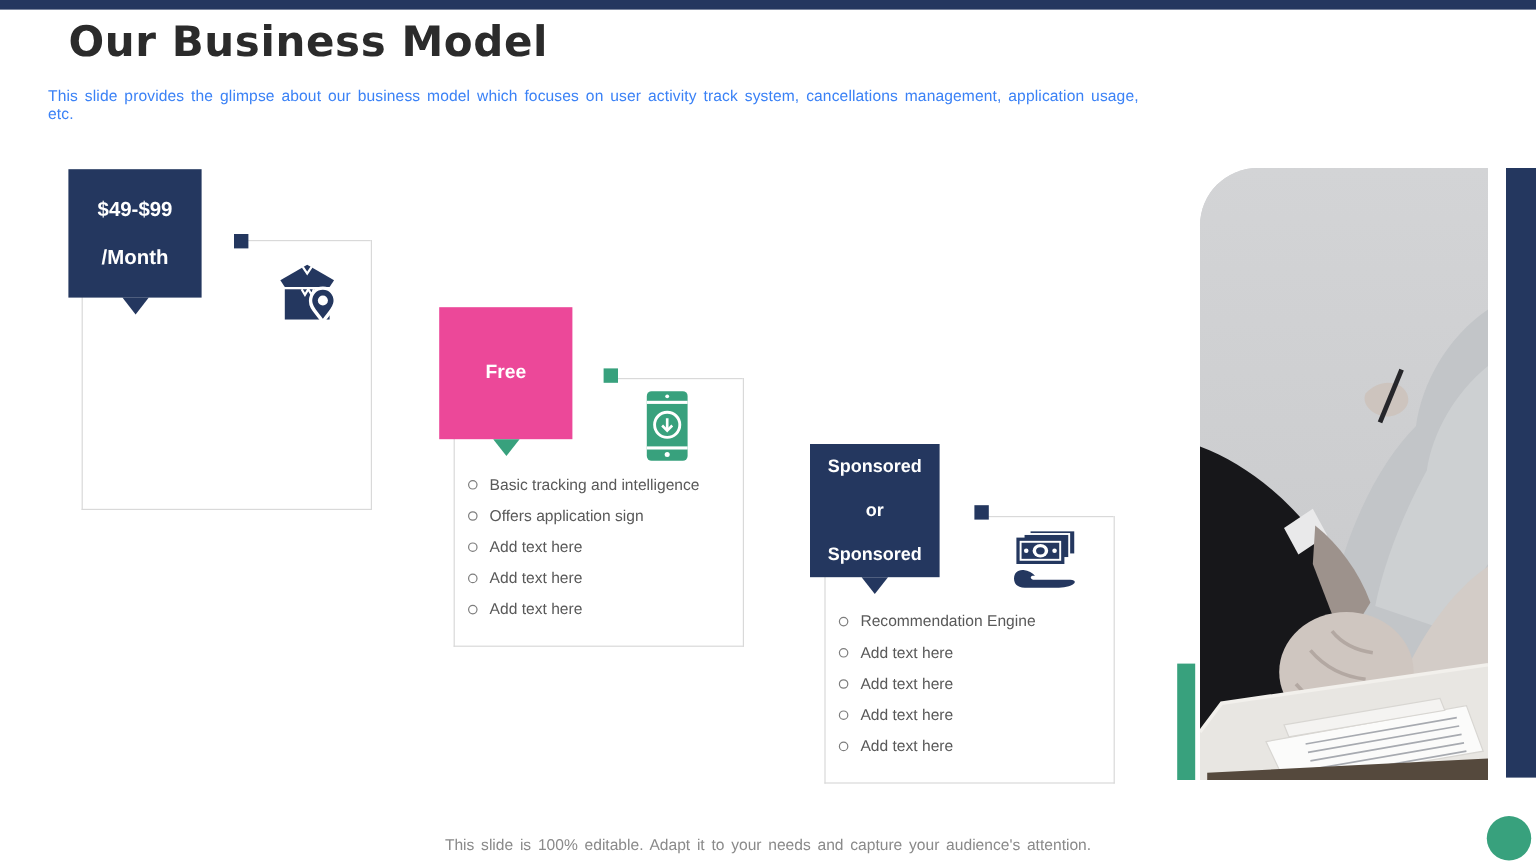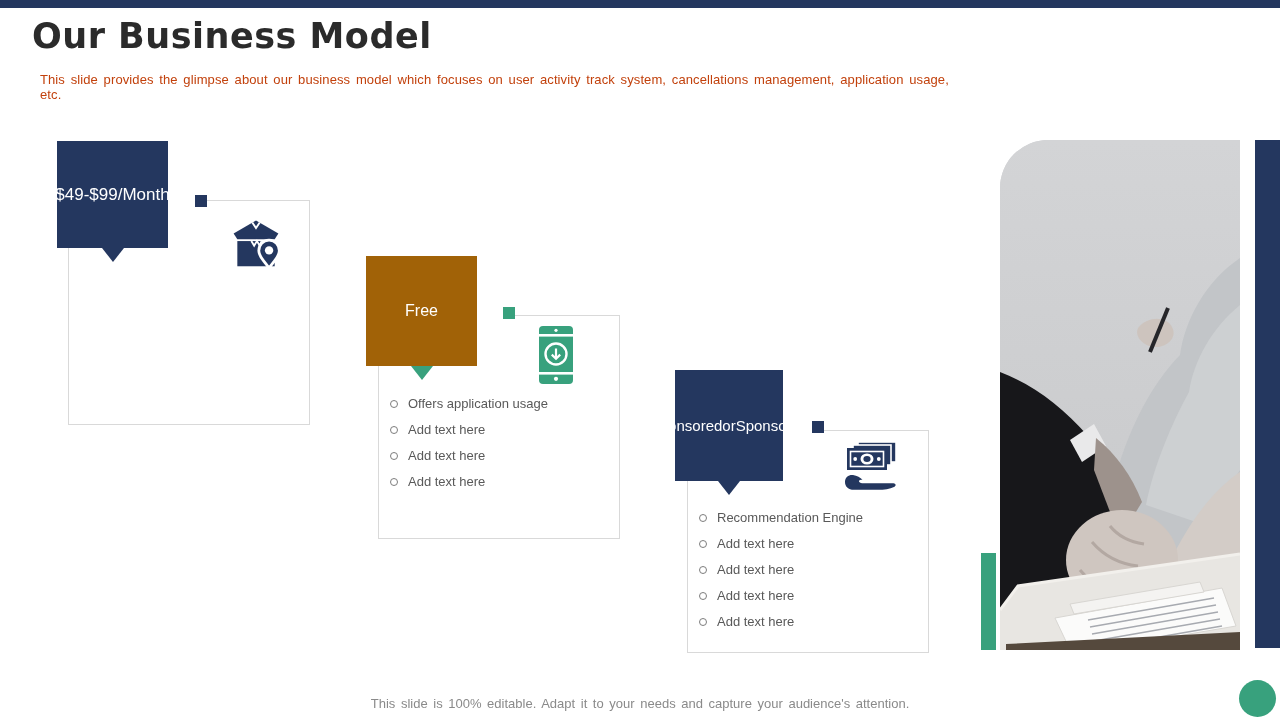--- a/index.html
+++ b/index.html
@@ -8,7 +8,7 @@
 
   .topbar{position:absolute;left:0;top:0;width:1280px;height:8px;background:#24375F;}
 
-  .title{position:absolute;left:32px;top:16px;font-family:"DejaVu Sans","Liberation Sans",sans-serif;
+  .title{position:absolute;left:57px;top:16px;font-family:"DejaVu Sans","Liberation Sans",sans-serif;
          font-weight:bold;font-size:35px;color:#2b2b2b;letter-spacing:0.5px;}
   .subtitle{position:absolute;left:40px;top:72px;width:920px;font-size:13px;color:#c2410c;
             word-spacing:2px;letter-spacing:0.1px;}

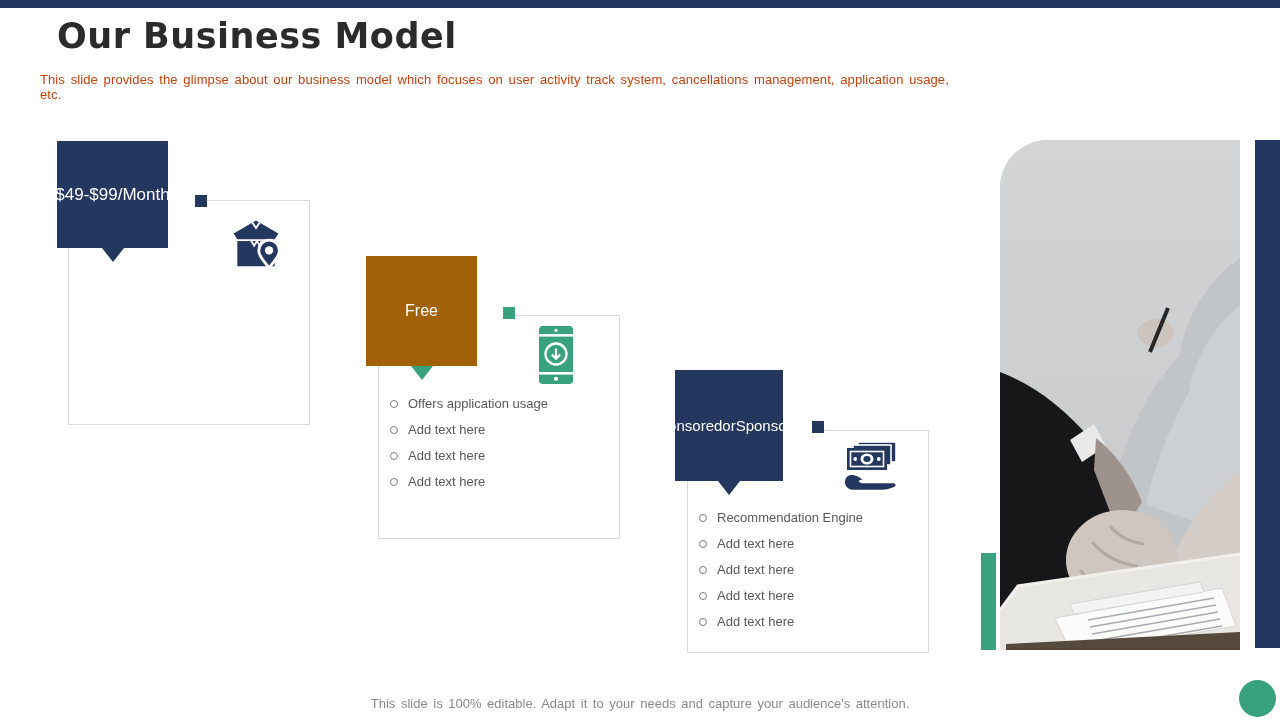--- a/index.html
+++ b/index.html
@@ -10,7 +10,7 @@
 
   .title{position:absolute;left:57px;top:16px;font-family:"DejaVu Sans","Liberation Sans",sans-serif;
          font-weight:bold;font-size:35px;color:#2b2b2b;letter-spacing:0.5px;}
-  .subtitle{position:absolute;left:40px;top:72px;width:920px;font-size:13px;color:#c2410c;
+  .subtitle{position:absolute;left:40px;top:72px;width:920px;font-size:13px;color:#3b82f6;
             word-spacing:2px;letter-spacing:0.1px;}
 
   

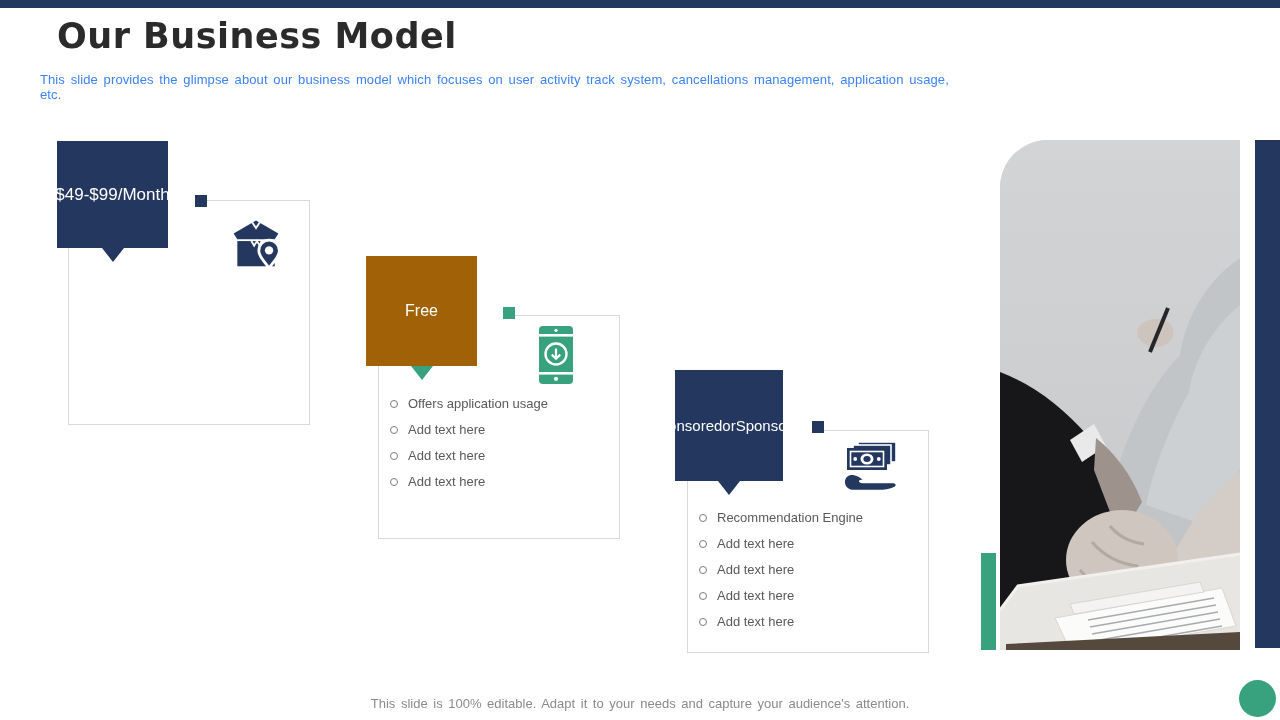--- a/index.html
+++ b/index.html
@@ -14,8 +14,8 @@
             word-spacing:2px;letter-spacing:0.1px;}
 
   
-  .bubble{position:absolute;color:#ffffff;font-weight:normal;display:flex;
-          align-items:center;justify-content:center;text-align:center;z-index:3;}
+  .bubble{position:absolute;color:#ffffff;font-weight:bold;display:flex;flex-direction:column;
+          align-items:center;justify-content:center;text-align:center;z-index:3;gap:16px;}
   .bubble .tail{position:absolute;bottom:-14px;left:50%;transform:translateX(-50%);
           width:0;height:0;border-left:11px solid transparent;border-right:11px solid transparent;}
   .navy{background:#24375F;}  .navy .tail{border-top:14px solid #24375F;}

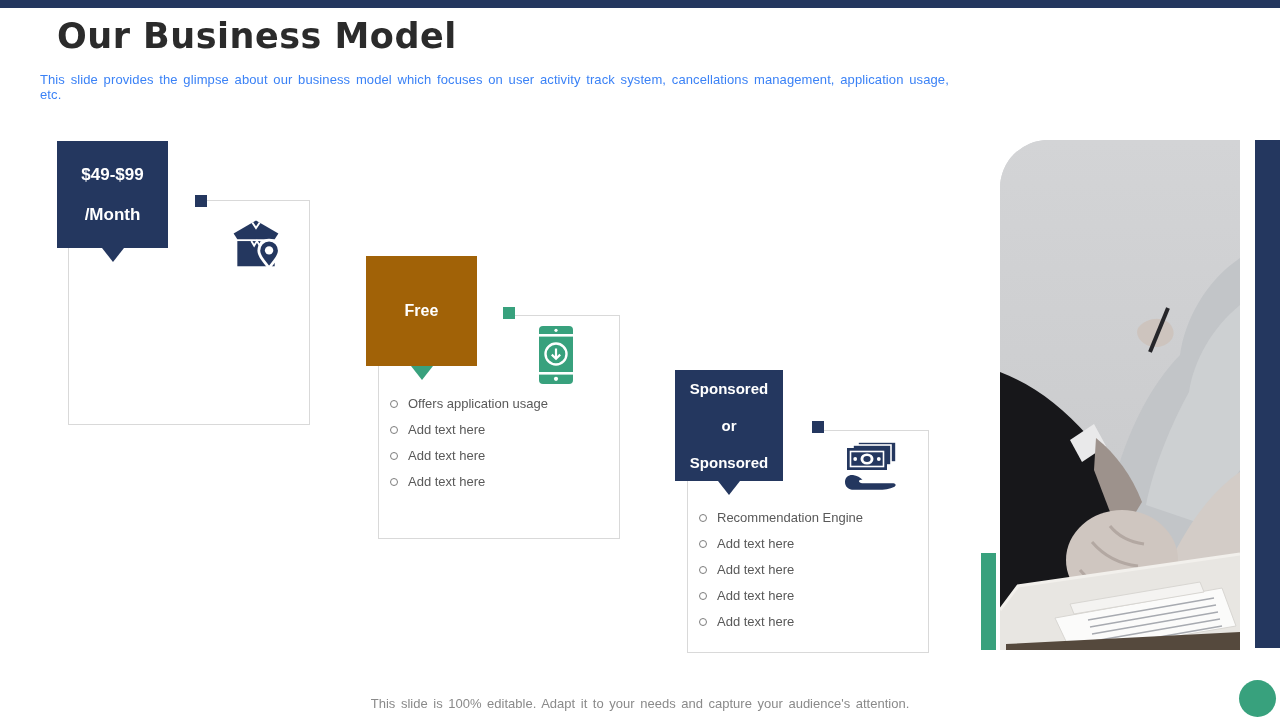--- a/index.html
+++ b/index.html
@@ -19,7 +19,7 @@
   .bubble .tail{position:absolute;bottom:-14px;left:50%;transform:translateX(-50%);
           width:0;height:0;border-left:11px solid transparent;border-right:11px solid transparent;}
   .navy{background:#24375F;}  .navy .tail{border-top:14px solid #24375F;}
-  .green{background:#a16207;} .green .tail{border-top:14px solid #38A17D;}
+  .green{background:#ec4899;} .green .tail{border-top:14px solid #38A17D;}
 
   .connector{position:absolute;width:12px;height:12px;z-index:2;}
 

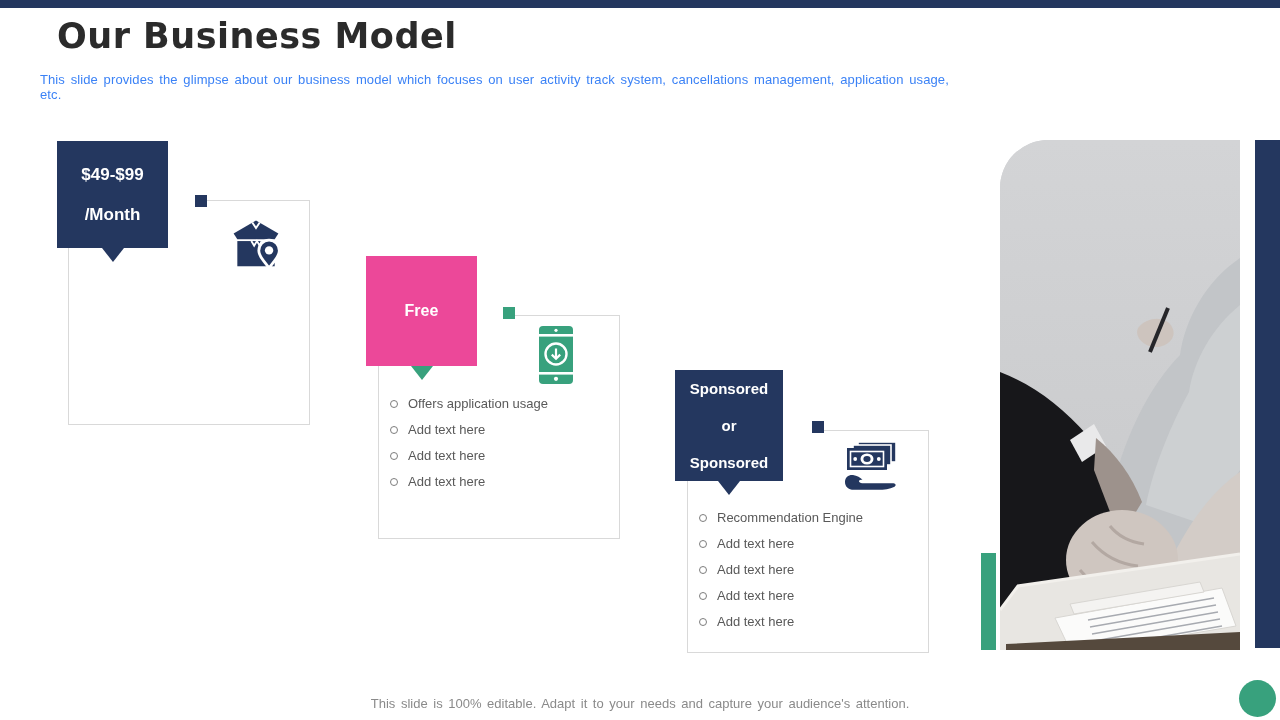--- a/index.html
+++ b/index.html
@@ -114,6 +114,10 @@
     </svg>
   </div>
   <div class="ul ul2">
+    <div class="li">
+        <span class="dot"></span>
+        <span class="t">Basic tracking and intelligence</span>
+      </div>
     <div class="li">
         <span class="dot"></span>
         <span class="t">Offers application usage</span>

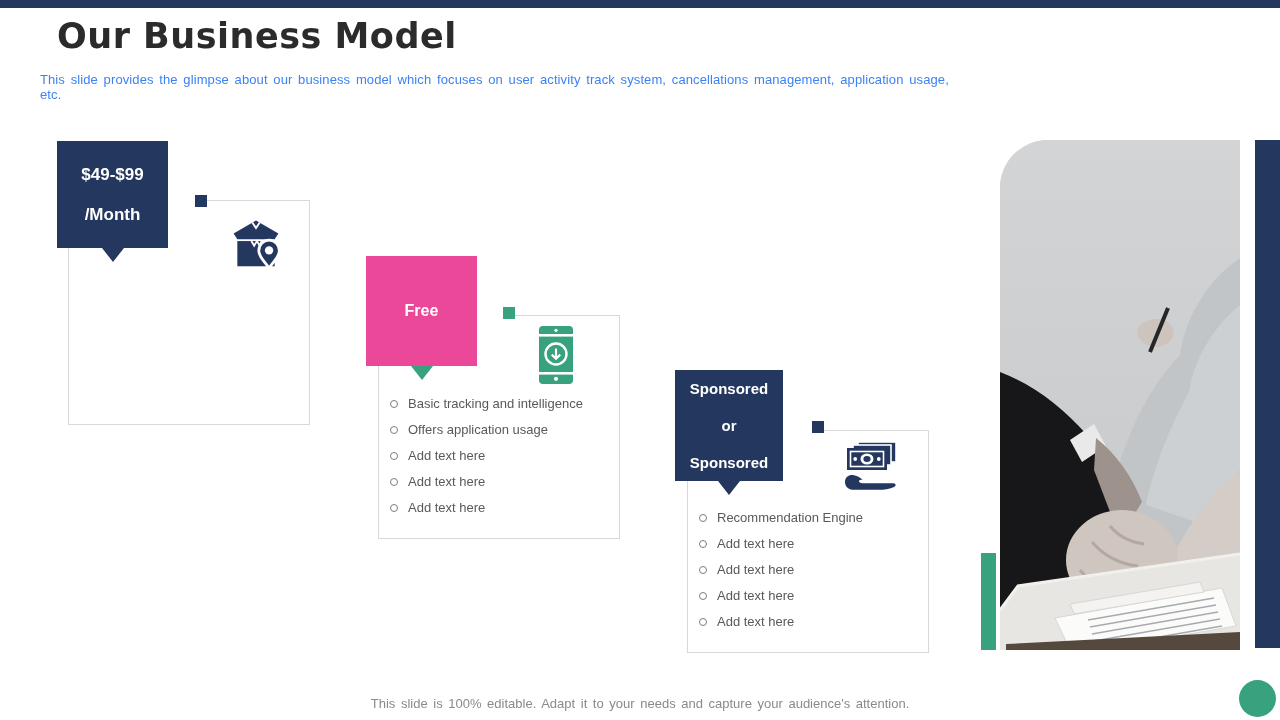--- a/index.html
+++ b/index.html
@@ -120,7 +120,7 @@
       </div>
     <div class="li">
         <span class="dot"></span>
-        <span class="t">Offers application usage</span>
+        <span class="t">Offers application sign</span>
       </div>
     <div class="li">
         <span class="dot"></span>

